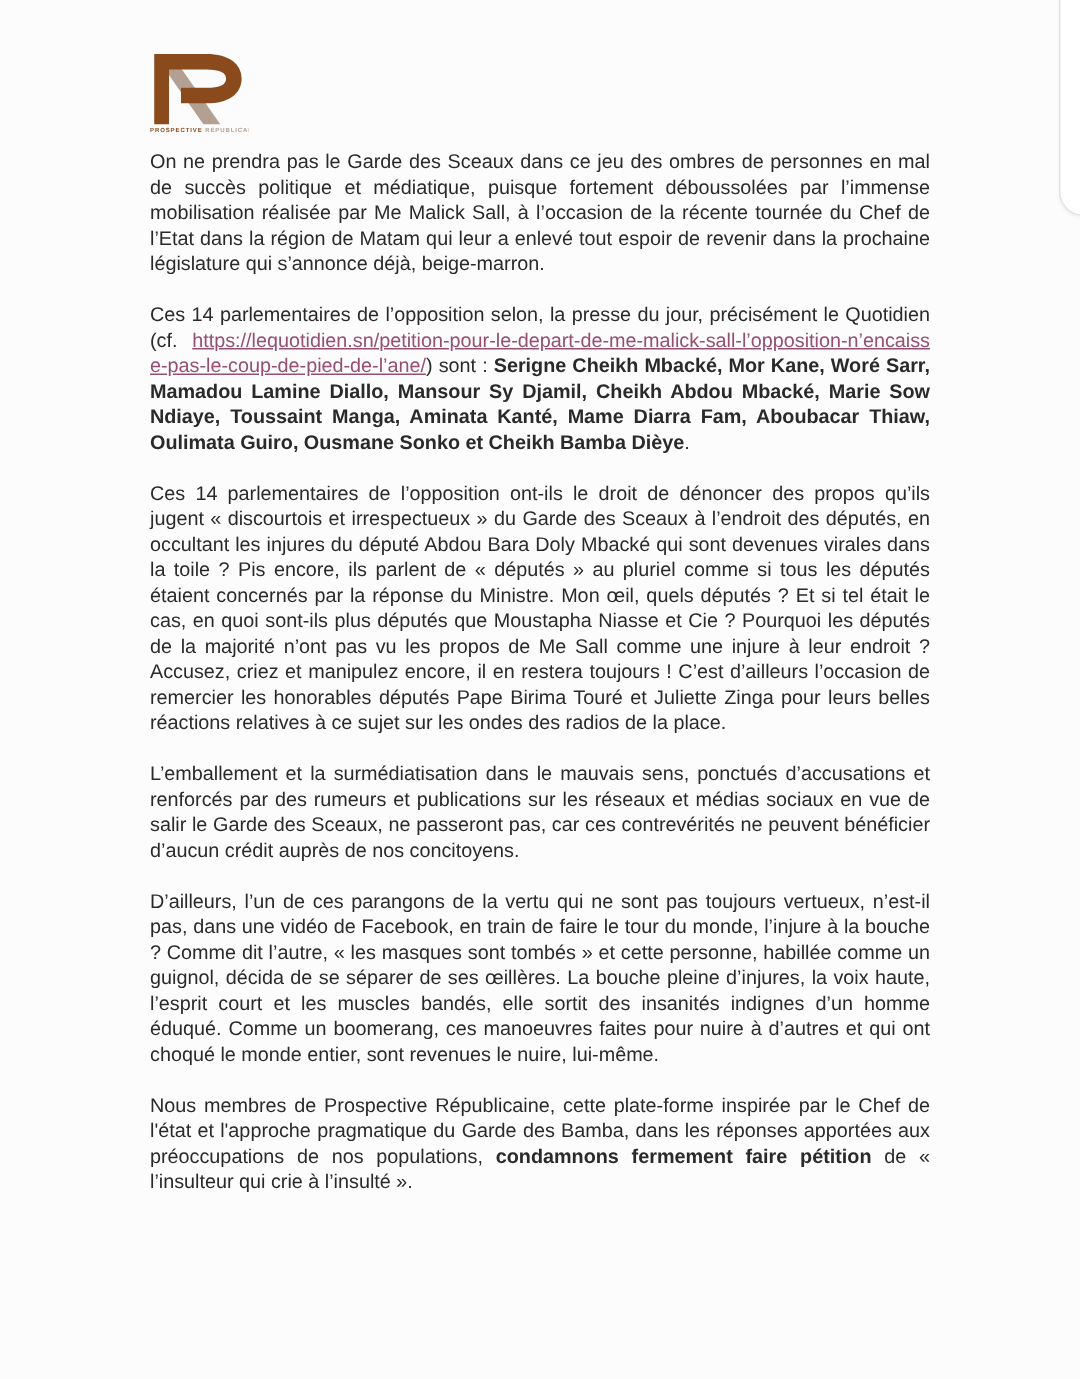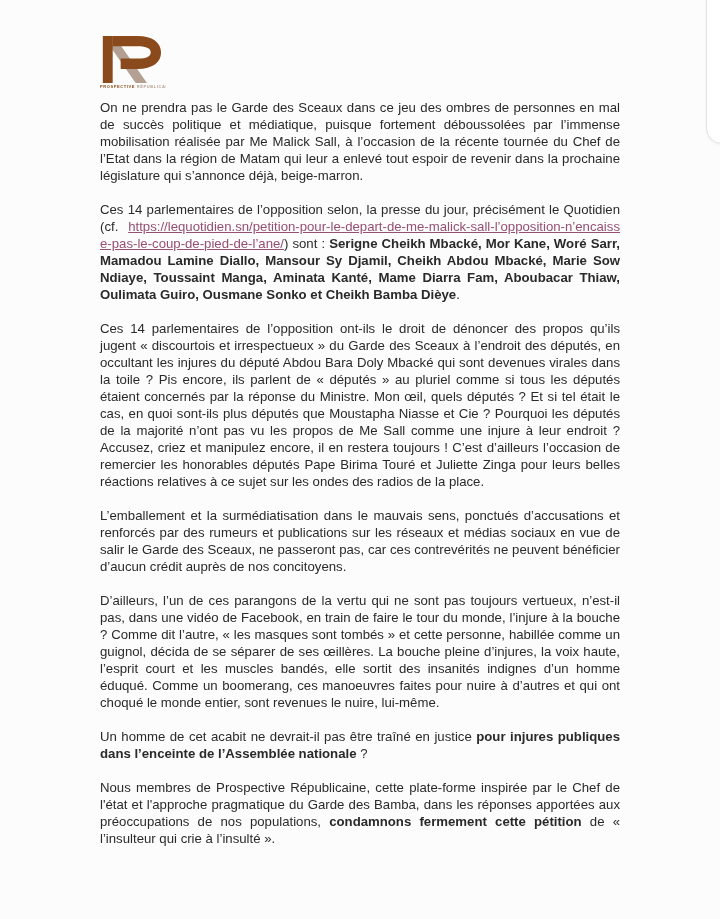--- a/index.html
+++ b/index.html
@@ -90,7 +90,6 @@
     <p class="para"><span>Ces 14 parlementaires de l’opposition ont-ils le droit de dénoncer des propos qu’ils jugent « discourtois et irrespectueux » du Garde des Sceaux à l’endroit des députés, en occultant les injures du député Abdou Bara Doly Mbacké qui sont devenues virales dans la toile ? Pis encore, ils parlent de « députés » au pluriel comme si tous les députés étaient concernés par la réponse du Ministre. Mon œil, quels députés ? Et si tel était le cas, en quoi sont-ils plus députés que Moustapha Niasse et Cie ? Pourquoi les députés de la majorité n’ont pas vu les propos de Me Sall comme une injure à leur endroit ? Accusez, criez et manipulez encore, il en restera toujours ! C’est d’ailleurs l’occasion de remercier les honorables députés Pape Birima Touré et Juliette Zinga pour leurs belles réactions relatives à ce sujet sur les ondes des radios de la place.</span></p>
     <p class="para"><span>L’emballement et la surmédiatisation dans le mauvais sens, ponctués d’accusations et renforcés par des rumeurs et publications sur les réseaux et médias sociaux en vue de salir le Garde des Sceaux, ne passeront pas, car ces contrevérités ne peuvent bénéficier d’aucun crédit auprès de nos concitoyens.</span></p>
     <p class="para"><span>D’ailleurs, l’un de ces parangons de la vertu qui ne sont pas toujours vertueux, n’est-il pas, dans une vidéo de Facebook, en train de faire le tour du monde, l’injure à la bouche ? Comme dit l’autre, « les masques sont tombés » et cette personne, habillée comme un guignol, décida de se séparer de ses œillères. La bouche pleine d’injures, la voix haute, l’esprit court et les muscles bandés, elle sortit des insanités indignes d’un homme éduqué. Comme un boomerang, ces manoeuvres faites pour nuire à d’autres et qui ont choqué le monde entier, sont revenues le nuire, lui-même.</span></p>
-    <p class="para"><span>Un homme de cet acabit ne devrait-il pas être traîné en justice </span><strong>pour injures publiques dans l’enceinte de l’Assemblée nationale</strong><span> ?</span></p>
     <p class="para"><span>Nous membres de Prospective Républicaine, cette plate-forme inspirée par le Chef de l'état et l'approche pragmatique du Garde des Bamba, dans les réponses apportées aux préoccupations de nos populations, </span><strong>condamnons fermement cette pétition</strong><span> de « l’insulteur qui crie à l’insulté ».</span></p>
   </div>
 

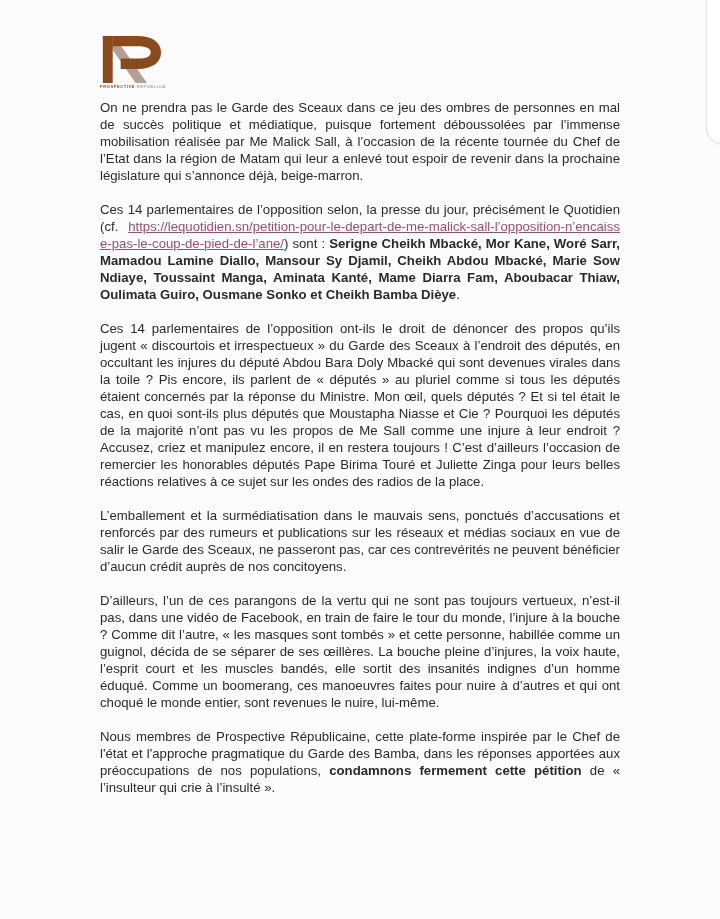--- a/index.html
+++ b/index.html
@@ -90,7 +90,7 @@
     <p class="para"><span>Ces 14 parlementaires de l’opposition ont-ils le droit de dénoncer des propos qu’ils jugent « discourtois et irrespectueux » du Garde des Sceaux à l’endroit des députés, en occultant les injures du député Abdou Bara Doly Mbacké qui sont devenues virales dans la toile ? Pis encore, ils parlent de « députés » au pluriel comme si tous les députés étaient concernés par la réponse du Ministre. Mon œil, quels députés ? Et si tel était le cas, en quoi sont-ils plus députés que Moustapha Niasse et Cie ? Pourquoi les députés de la majorité n’ont pas vu les propos de Me Sall comme une injure à leur endroit ? Accusez, criez et manipulez encore, il en restera toujours ! C’est d’ailleurs l’occasion de remercier les honorables députés Pape Birima Touré et Juliette Zinga pour leurs belles réactions relatives à ce sujet sur les ondes des radios de la place.</span></p>
     <p class="para"><span>L’emballement et la surmédiatisation dans le mauvais sens, ponctués d’accusations et renforcés par des rumeurs et publications sur les réseaux et médias sociaux en vue de salir le Garde des Sceaux, ne passeront pas, car ces contrevérités ne peuvent bénéficier d’aucun crédit auprès de nos concitoyens.</span></p>
     <p class="para"><span>D’ailleurs, l’un de ces parangons de la vertu qui ne sont pas toujours vertueux, n’est-il pas, dans une vidéo de Facebook, en train de faire le tour du monde, l’injure à la bouche ? Comme dit l’autre, « les masques sont tombés » et cette personne, habillée comme un guignol, décida de se séparer de ses œillères. La bouche pleine d’injures, la voix haute, l’esprit court et les muscles bandés, elle sortit des insanités indignes d’un homme éduqué. Comme un boomerang, ces manoeuvres faites pour nuire à d’autres et qui ont choqué le monde entier, sont revenues le nuire, lui-même.</span></p>
-    <p class="para"><span>Nous membres de Prospective Républicaine, cette plate-forme inspirée par le Chef de l'état et l'approche pragmatique du Garde des Bamba, dans les réponses apportées aux préoccupations de nos populations, </span><strong>condamnons fermement cette pétition</strong><span> de « l’insulteur qui crie à l’insulté ».</span></p>
+    <p class="para"><span>Nous membres de Prospective Républicaine, cette plate-forme inspirée par le Chef de l'état et l'approche pragmatique du Garde des Bamba, dans les réponses apportées aux préoccupations de nos populations, </span><strong>condamnons fermement faire pétition</strong><span> de « l’insulteur qui crie à l’insulté ».</span></p>
   </div>
 
 </body></html>

